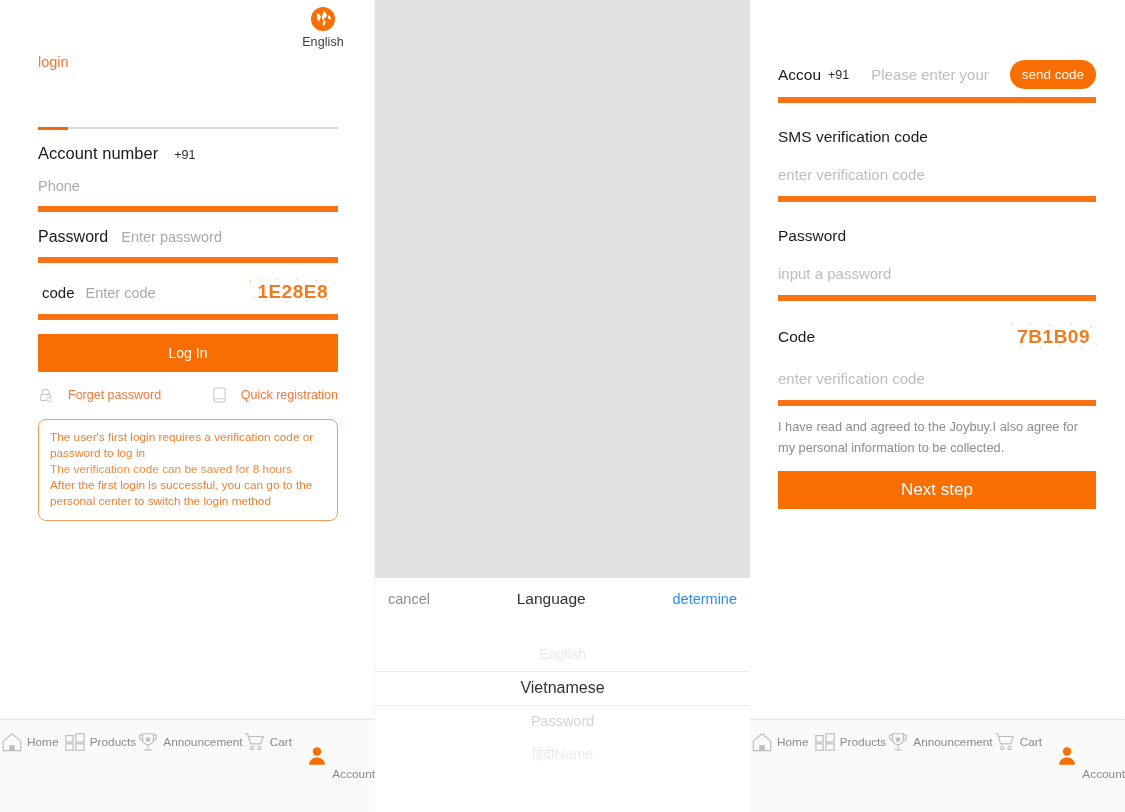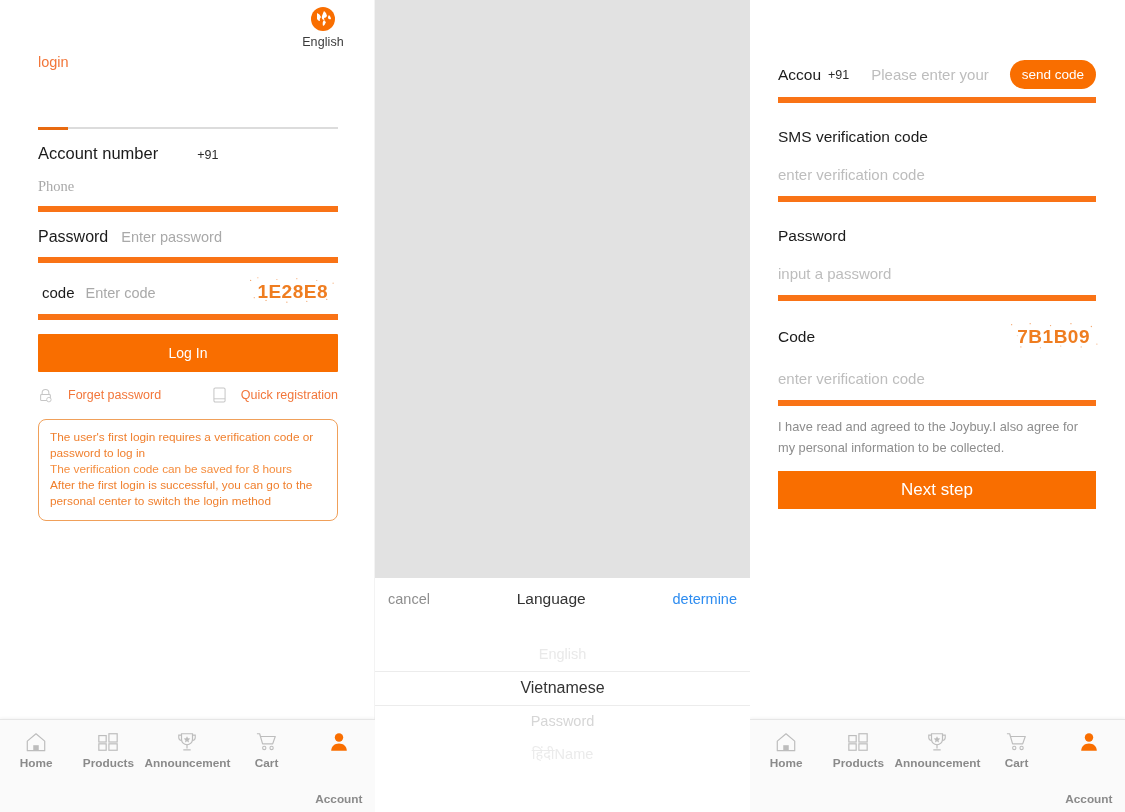--- a/index.html
+++ b/index.html
@@ -31,7 +31,7 @@
   .row { position: relative; }
   .row-underline { border-bottom: 6px solid #f97316; }
 
-  .acc-row { display:flex; align-items: baseline; padding-top: 10px; padding-bottom: 2px; gap: 23px; }
+  .acc-row { display:flex; align-items: baseline; padding-top: 10px; padding-bottom: 2px; }
   .acc-label { font-size: 16.5px; color: #1b1b1b; }
   .acc-cc { font-size: 12.5px; color: #2c2c2c; margin-left: 16px; }
 

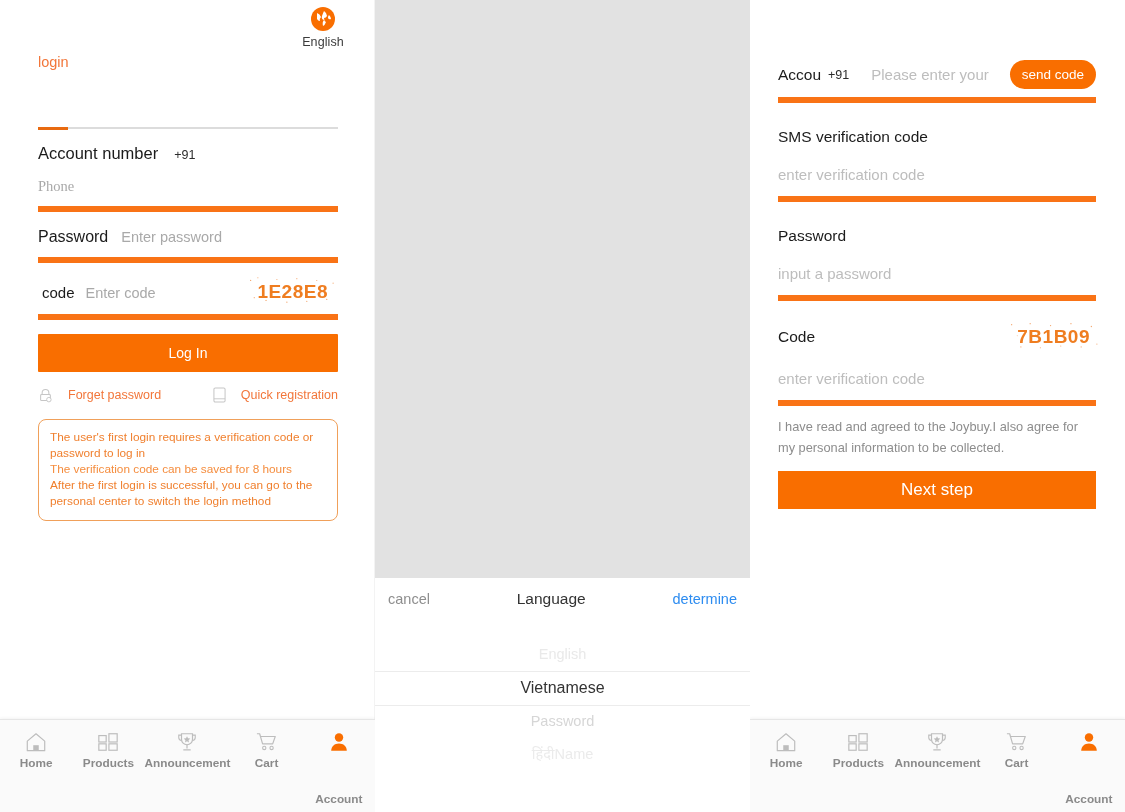--- a/index.html
+++ b/index.html
@@ -35,7 +35,7 @@
   .acc-label { font-size: 16.5px; color: #1b1b1b; }
   .acc-cc { font-size: 12.5px; color: #2c2c2c; margin-left: 16px; }
 
-  .phone-row { padding: 12px 0 11px 0; font-family: Liberation Serif, serif; }
+  .phone-row { padding: 12px 0 11px 0; }
   .ph { font-size: 14.5px; color: #a9a9a9; }
 
   .pw-row { display:flex; align-items: baseline; padding: 16px 0 11px 0; }

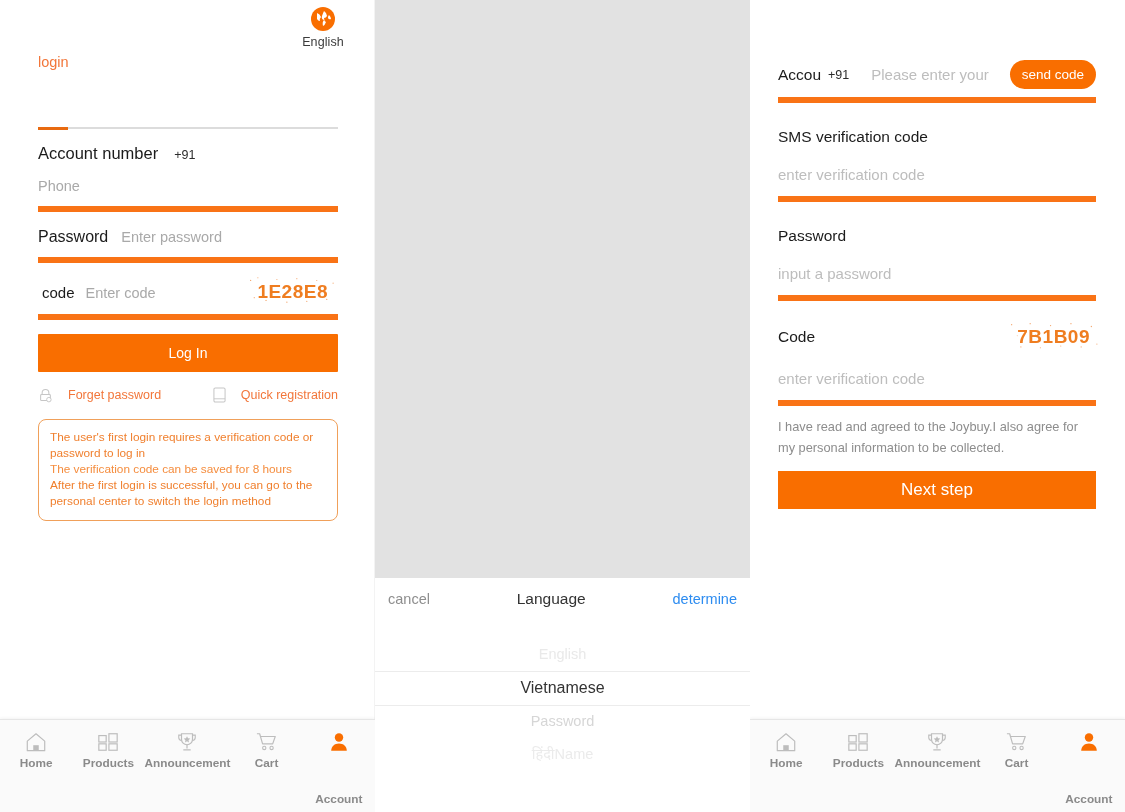--- a/index.html
+++ b/index.html
@@ -82,7 +82,7 @@
     box-shadow: 0 -1px 3px rgba(0,0,0,.05);
     display:flex; align-items:flex-start; padding-top: 11px;
   }
-  .tabitem { flex:1; display:flex; flex-direction:column; align-items:center; gap: 3px; cursor:pointer;font-weight:bold; }
+  .tabitem { flex:1; display:flex; align-items:center; gap: 3px; cursor:pointer; }
   .tabitem .tl { font-size: 11.8px; color: #8a8a8a; }
   .tabitem.active .tl { color: #8a8a8a; margin-top: 36px; }
 

